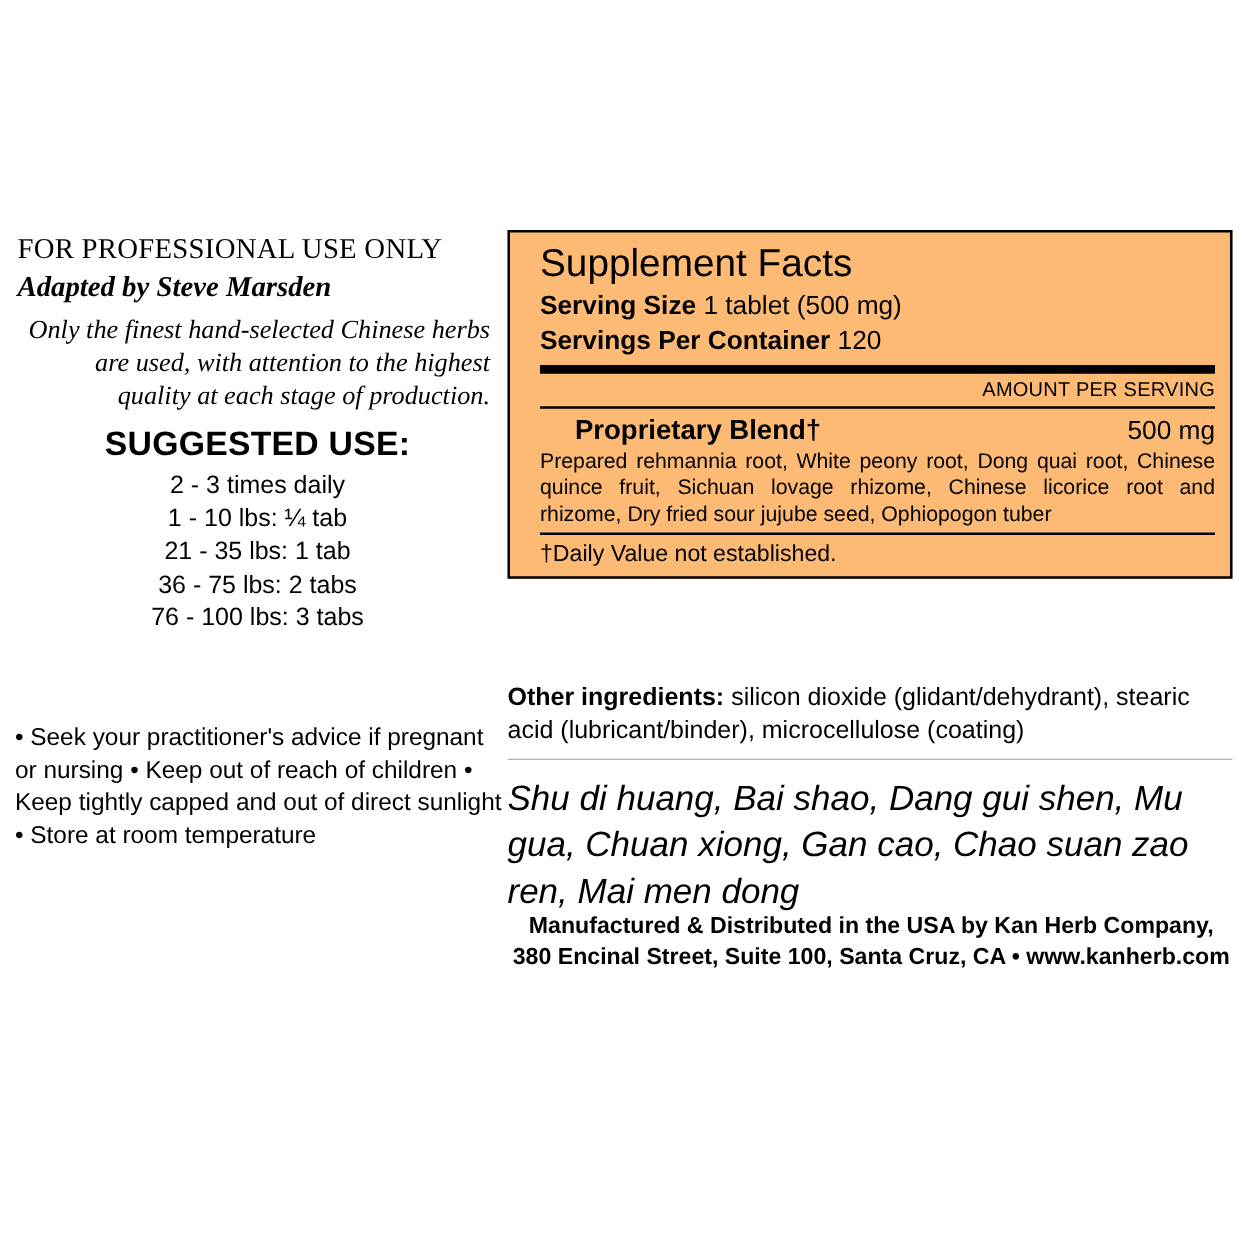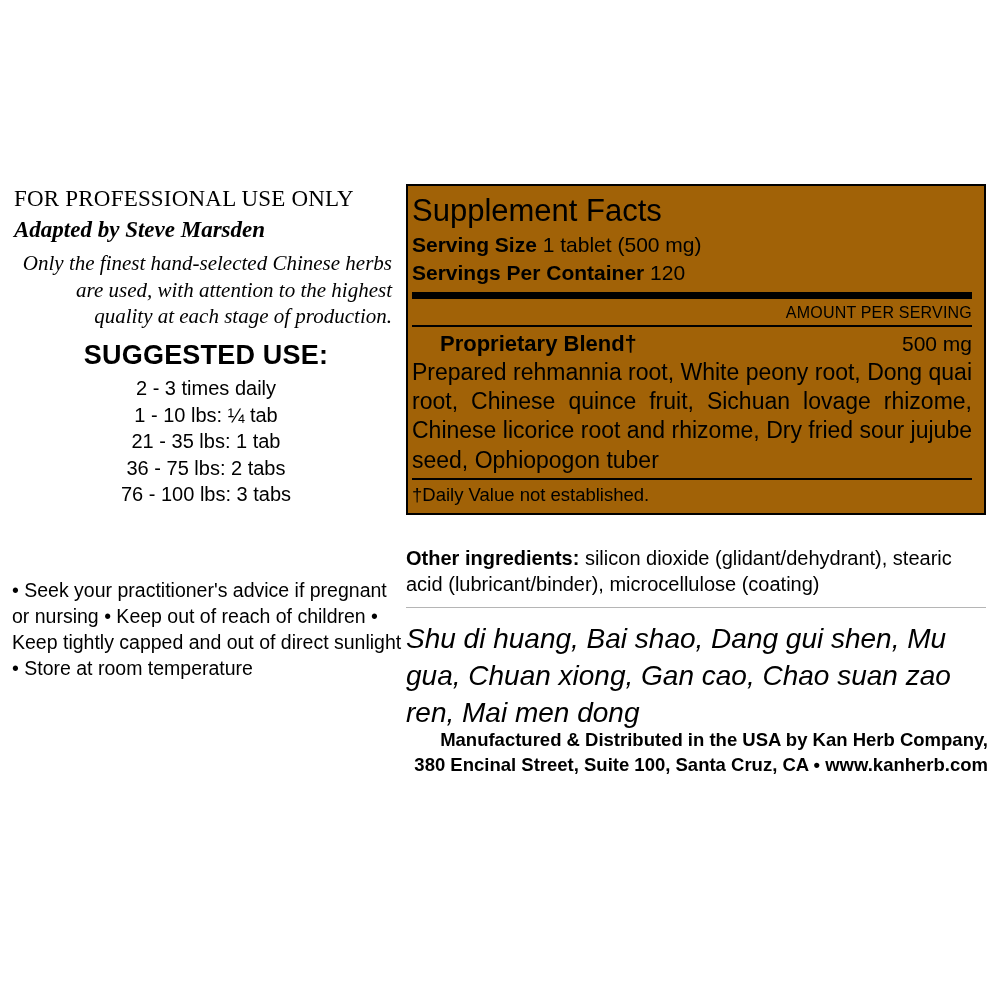--- a/index.html
+++ b/index.html
@@ -98,8 +98,8 @@
     width: 580px;
     border: 2.5px solid #000;
     box-sizing: border-box;
-    padding: 6px 12px 4px 4px;
-    background: #a16207;
+    padding: 6px 12px 4px 24px;
+    background: #fdba74;
   }
 
   .facts-title {

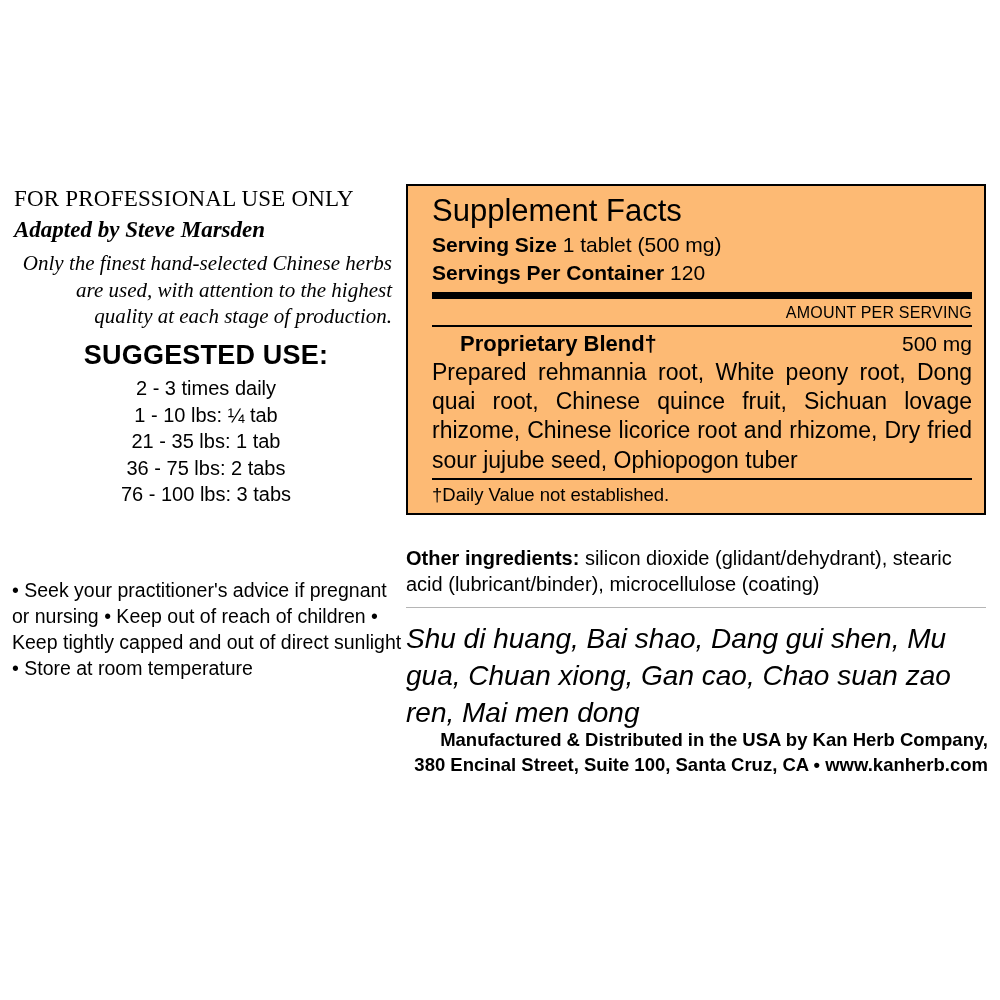--- a/index.html
+++ b/index.html
@@ -148,7 +148,7 @@
 
   .ingredients {
     font-family: "Liberation Sans", sans-serif;
-    font-size: 23px;
+    font-size: 17px;
     line-height: 1.28;
     text-align: justify;
     margin-top: 1px;

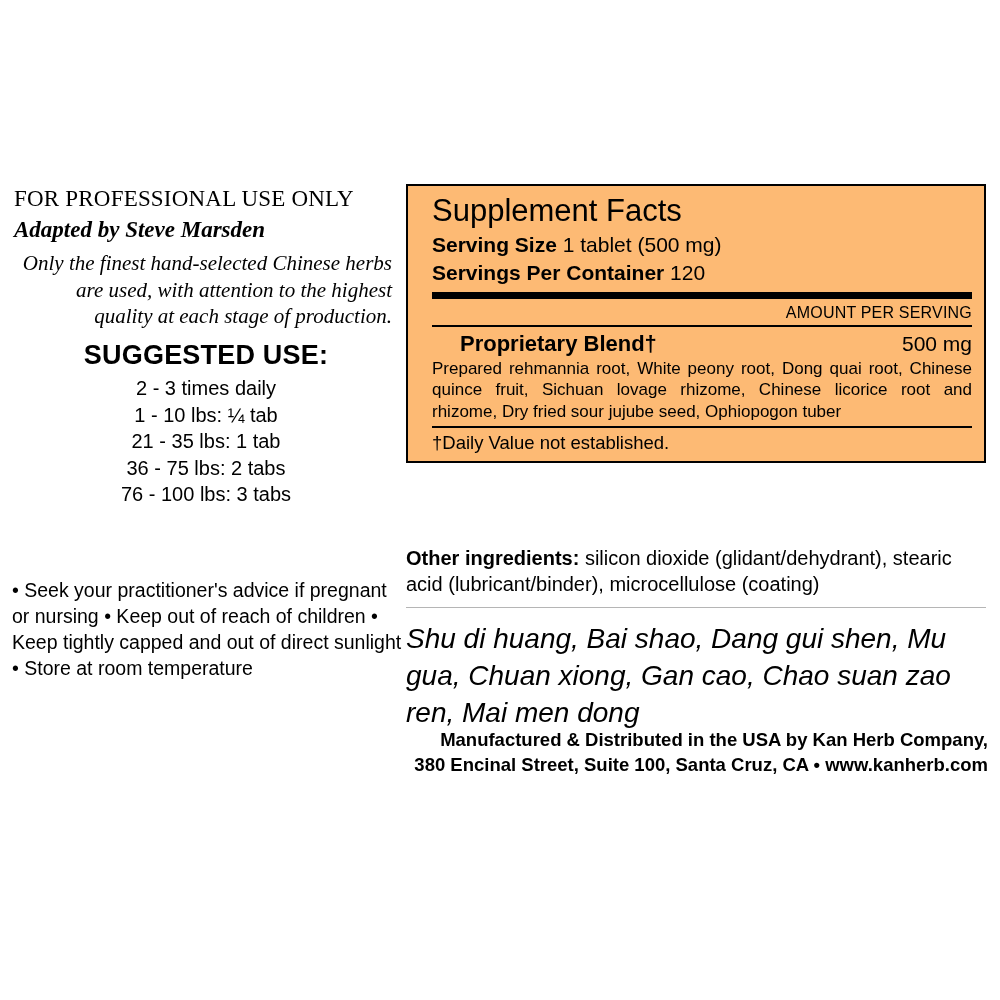--- a/index.html
+++ b/index.html
@@ -196,7 +196,7 @@
     left: 406px;
     top: 728px;
     width: 582px;
-    text-align: right;
+    text-align: center;
     font-family: "Liberation Sans", sans-serif;
     font-size: 18.5px;
     font-weight: bold;

